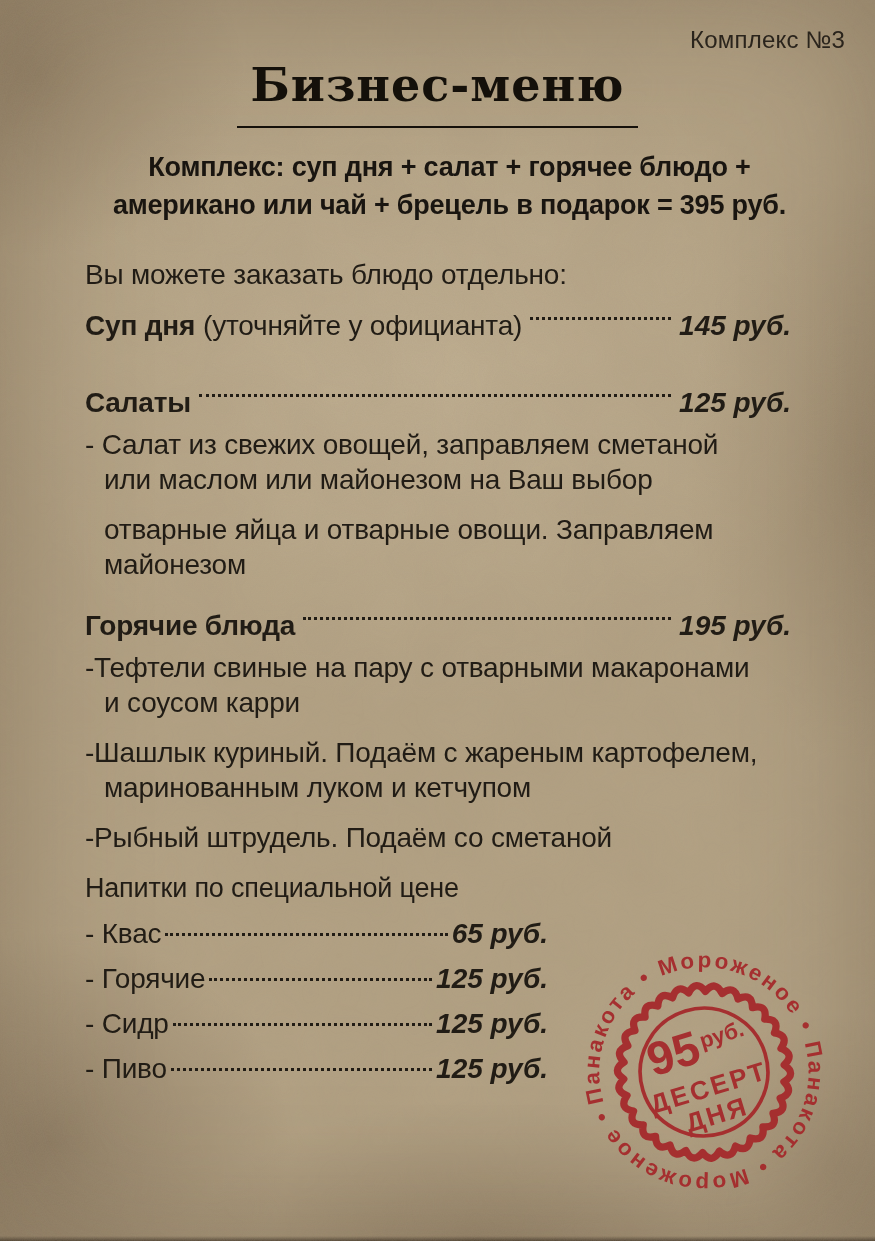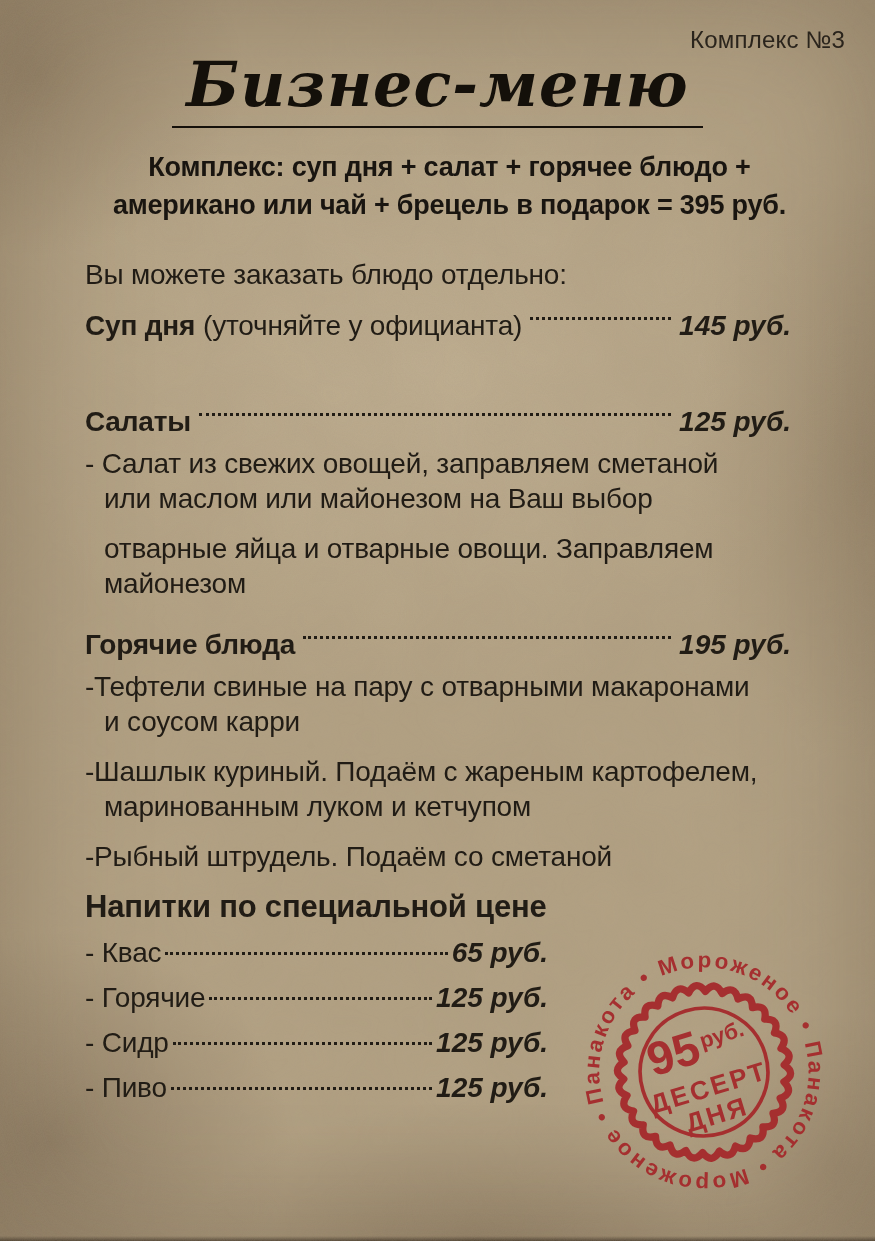--- a/index.html
+++ b/index.html
@@ -23,7 +23,7 @@
   .corner{position:absolute;top:26px;right:30px;font-size:24px;color:#2a241c;letter-spacing:.2px;}
   .title-wrap{position:absolute;top:52px;left:0;width:100%;text-align:center;}
   .title{display:inline-block;font-family:"DejaVu Serif","Liberation Serif",serif;
-         font-style:italic;font-weight:bold;font-size:62px;line-height:66px;color:#14100a;
+         font-weight:bold;font-size:46px;line-height:66px;color:#14100a;
          border-bottom:2px solid #14100a;padding:0 14px 8px 14px;letter-spacing:1px;}
   .subtitle{position:absolute;top:148px;left:12px;width:100%;text-align:center;
             font-weight:bold;font-size:27px;line-height:38px;letter-spacing:-.2px;color:#191510;}

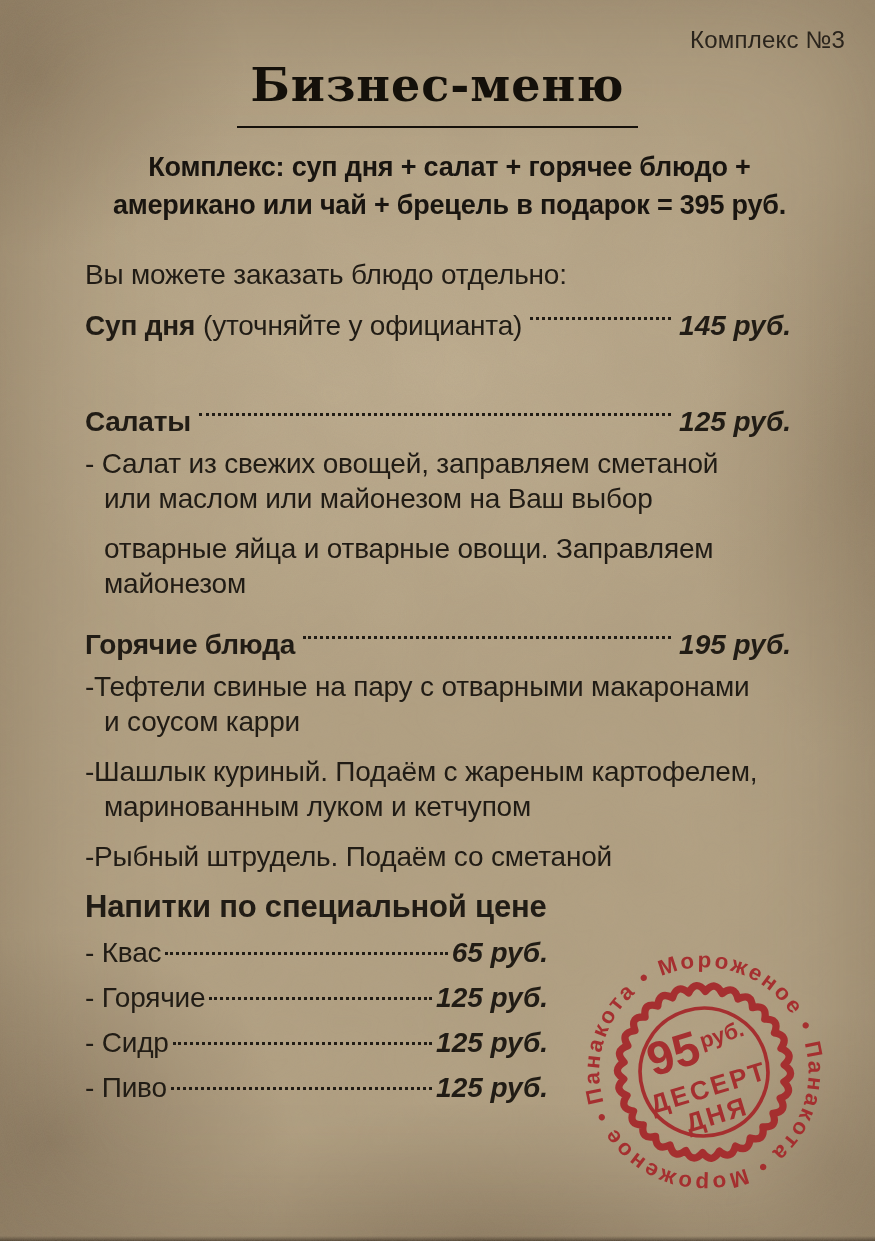--- a/index.html
+++ b/index.html
@@ -36,7 +36,7 @@
   .leader{flex:1;border-bottom:3px dotted #211c15;margin:0 8px;transform:translateY(-7px);min-width:20px;}
   .price{font-style:italic;font-weight:bold;letter-spacing:0;}
   .soup-row{margin-top:16px;}
-  .sec-head{margin-top:61px;font-size:28px;}
+  .sec-head{margin-top:42px;font-size:28px;}
   .sec-head .b{font-size:28px;}
   .sec2{margin-top:26px;}
   .items{margin-top:7px;}

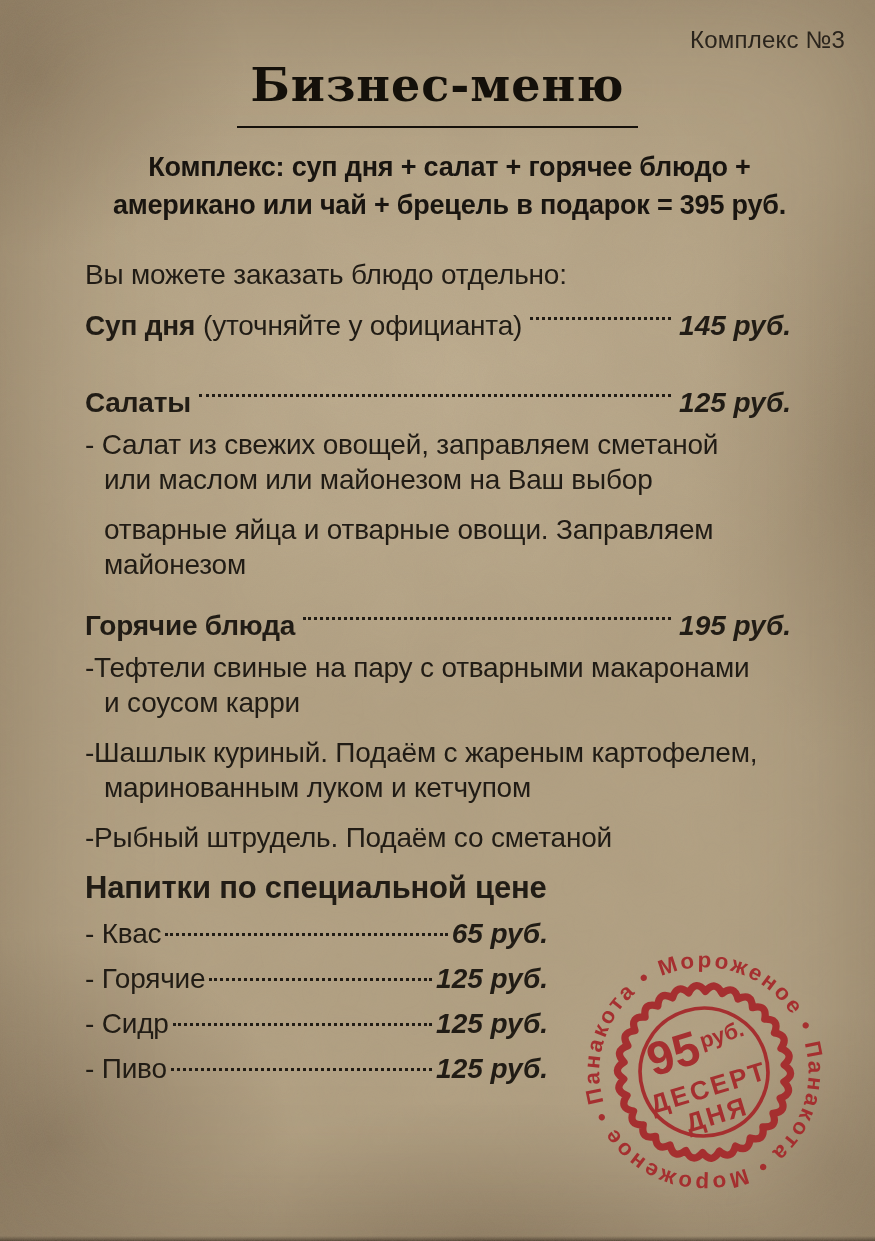--- a/index.html
+++ b/index.html
@@ -42,7 +42,7 @@
   .items{margin-top:7px;}
   .item{margin-bottom:15px;line-height:35px;}
   .item .l2{padding-left:19px;}
-  .drinks-head{margin-top:3px;font-weight:bold;font-size:31px;line-height:36px;}
+  .drinks-head{margin-top:3px;font-weight:normal;font-size:27px;line-height:36px;}
   .drinks{margin-top:11px;}
   .drow{display:flex;align-items:baseline;width:463px;line-height:34px;margin-bottom:11px;white-space:nowrap;}
   .drow .leader{margin:0 4px;}

